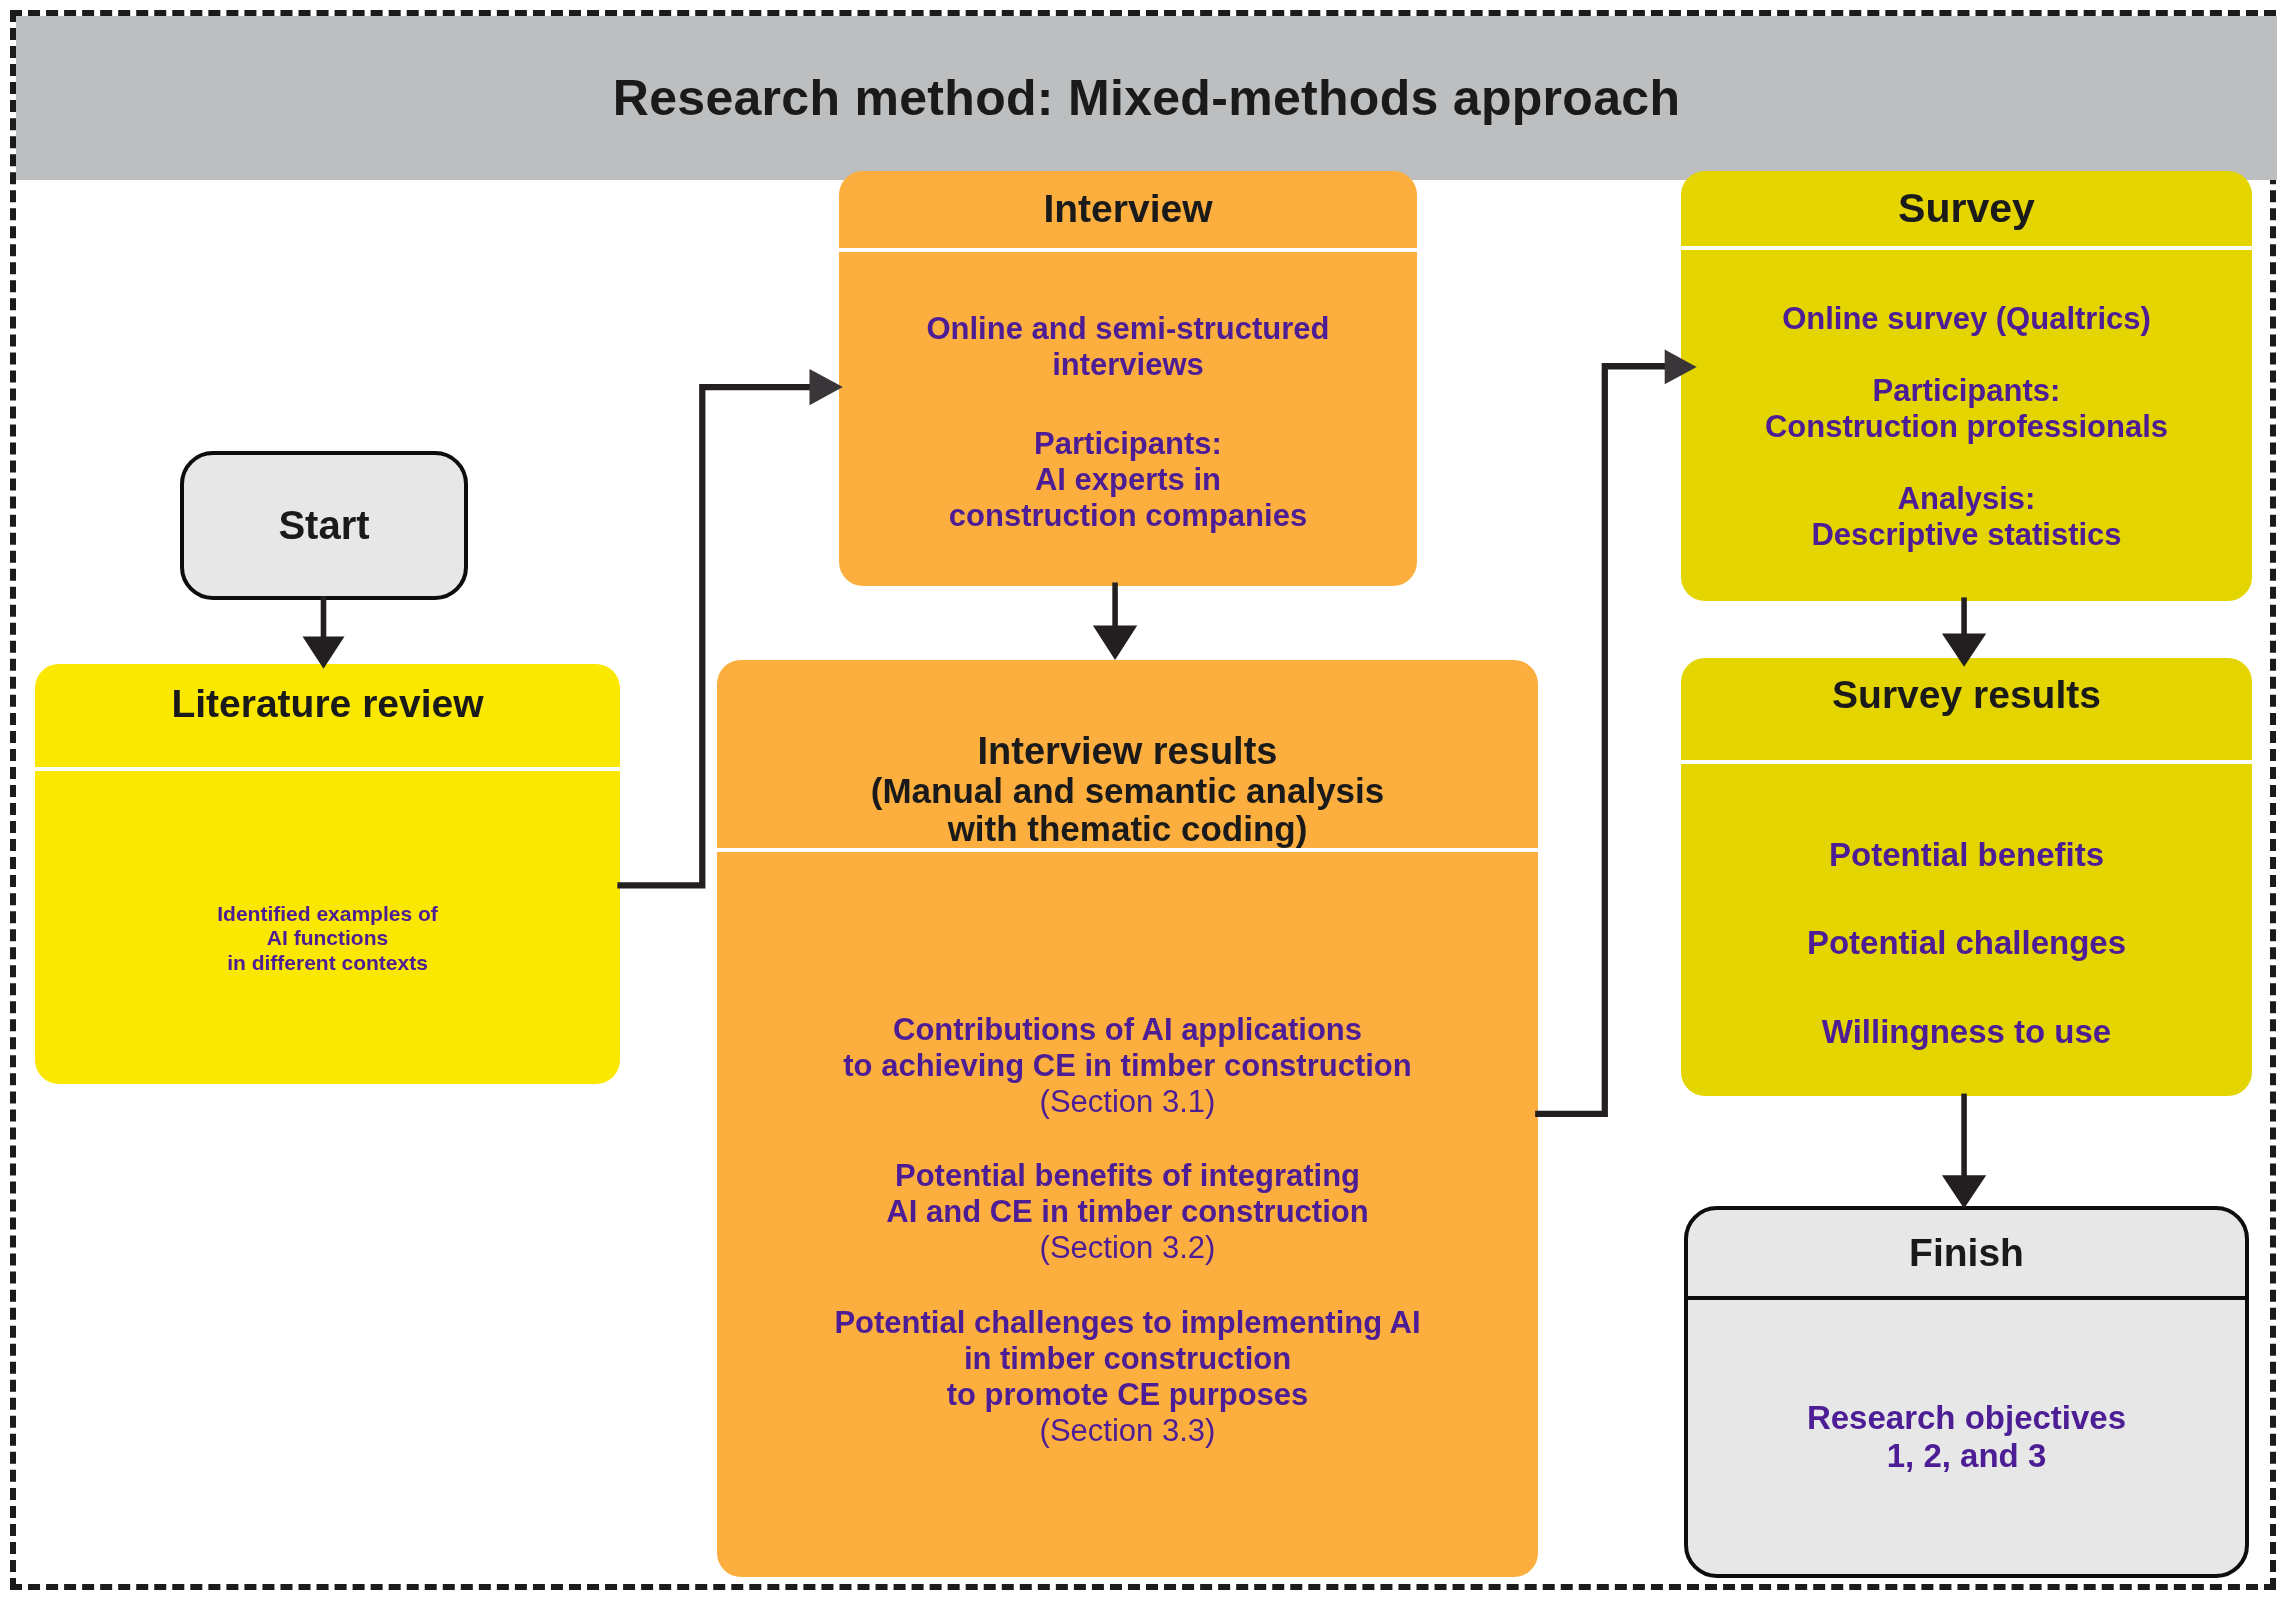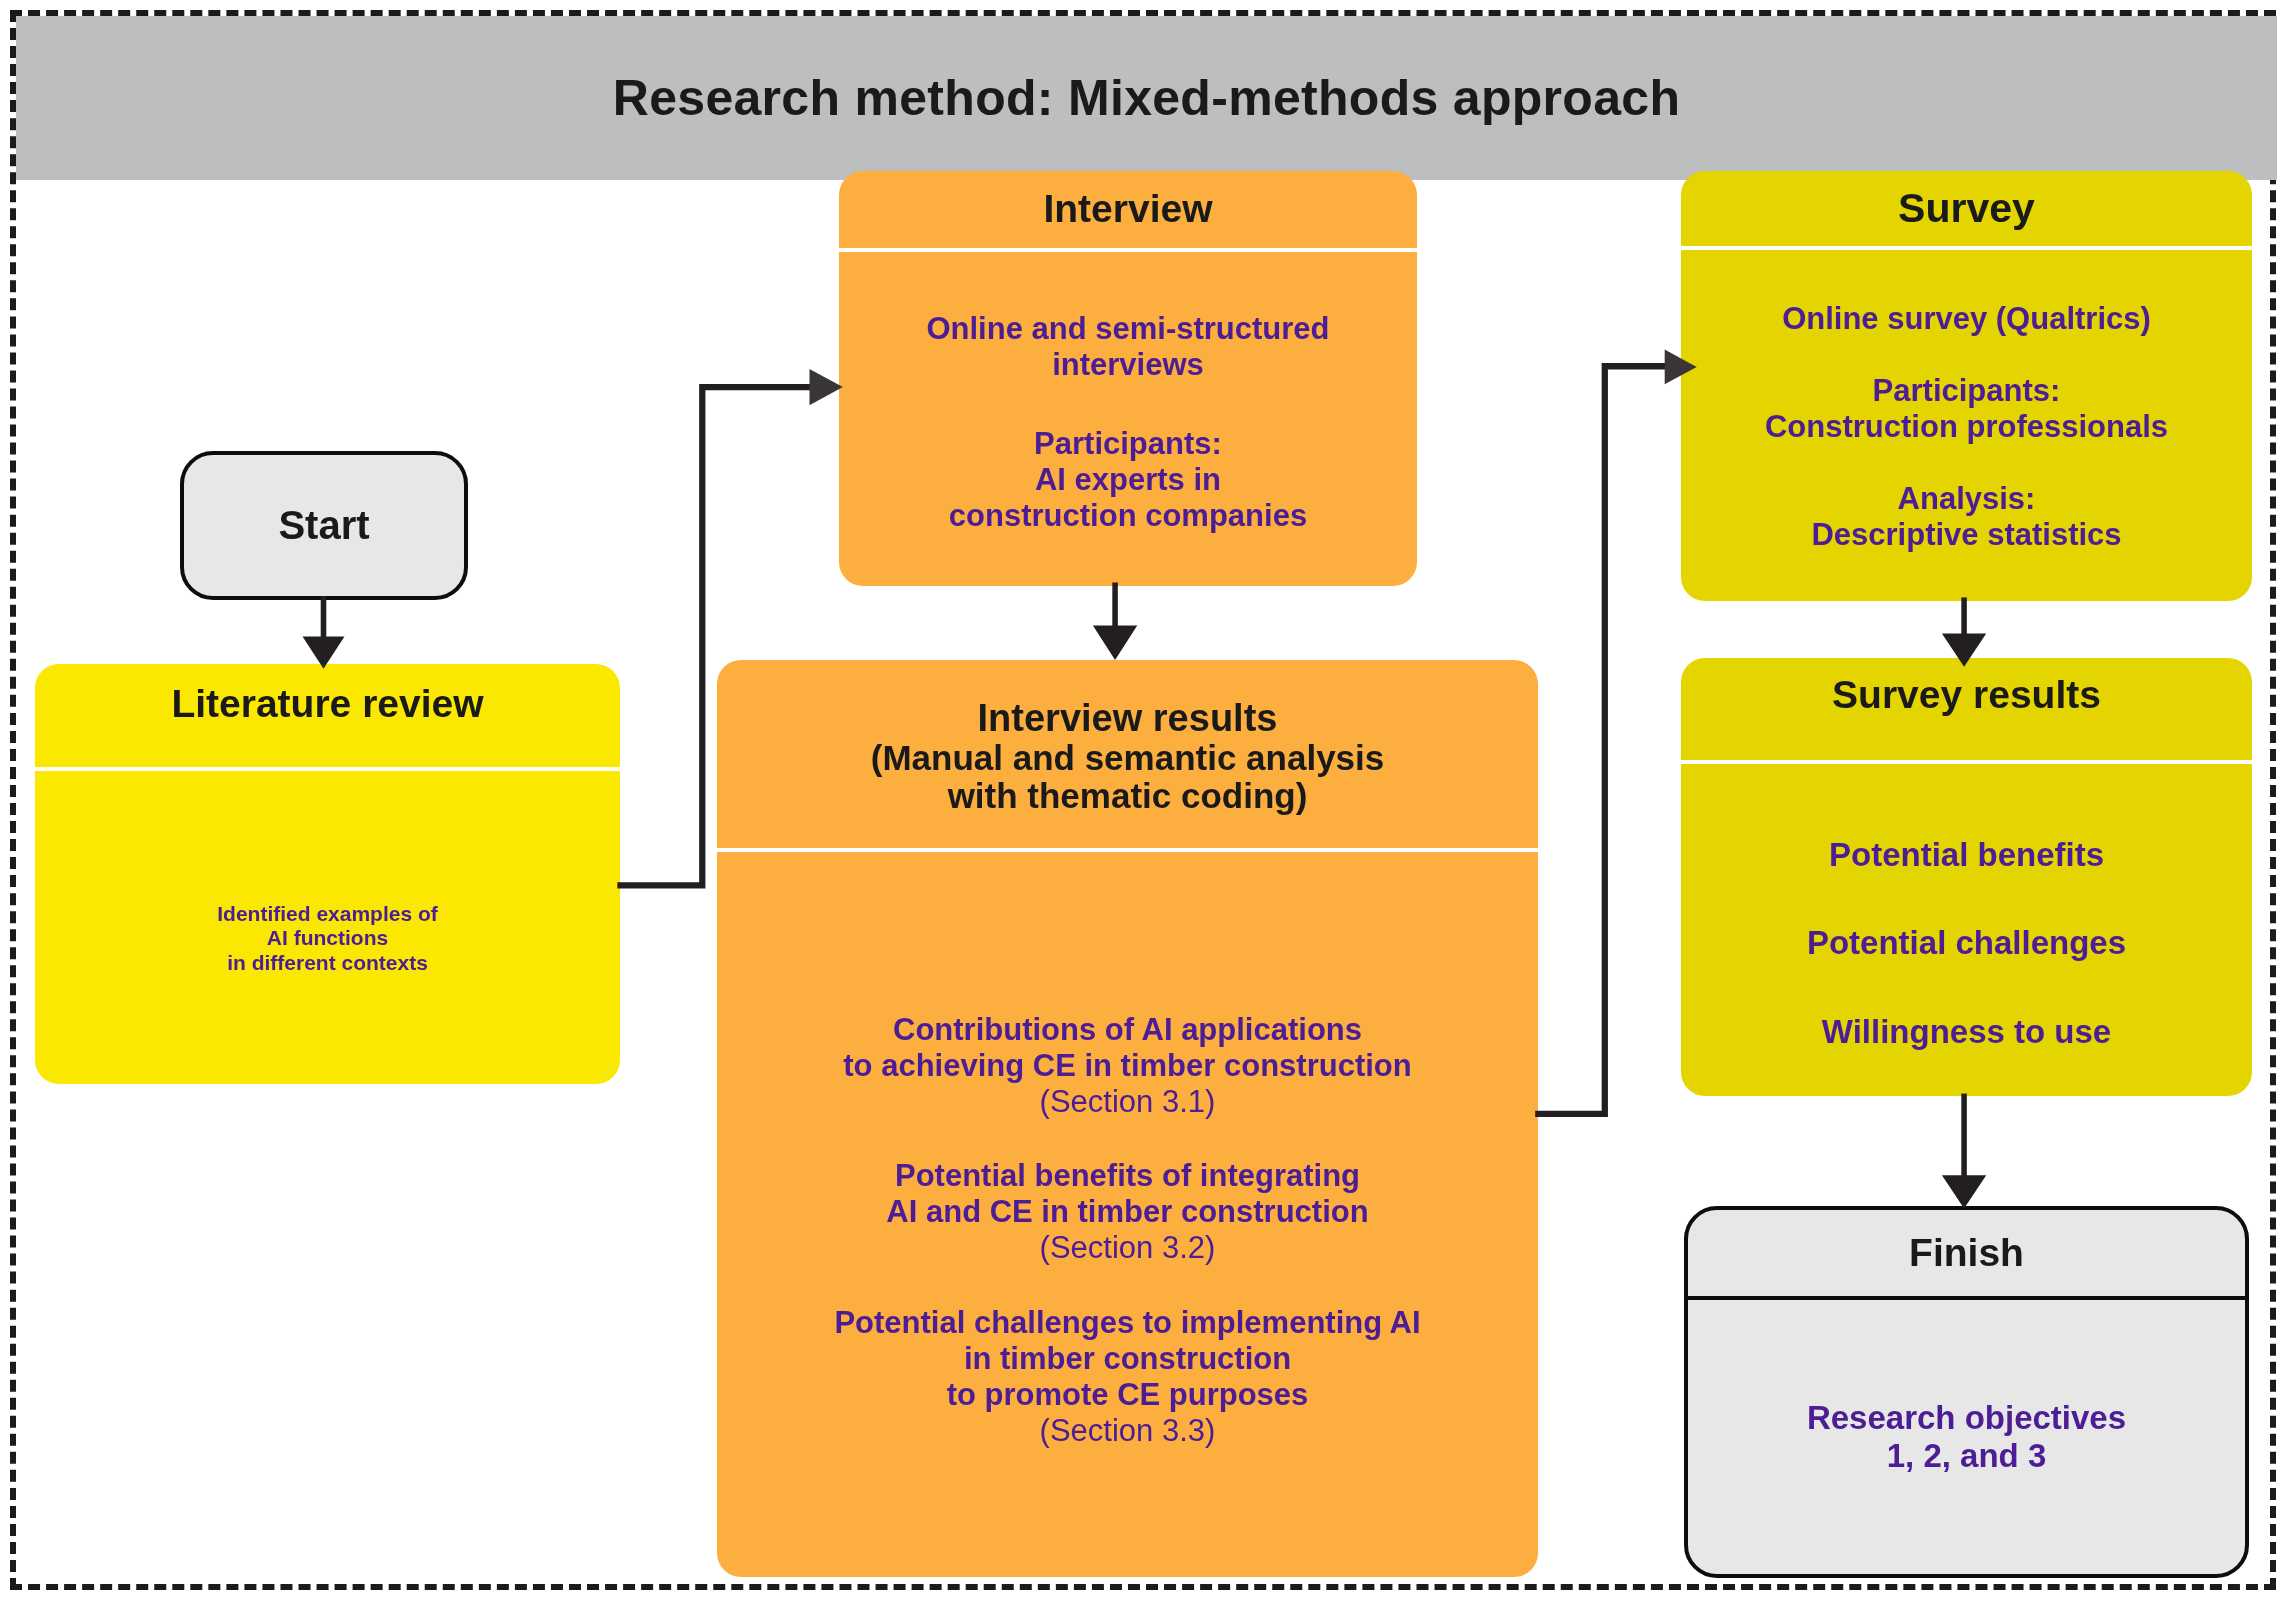--- a/index.html
+++ b/index.html
@@ -149,7 +149,7 @@
   </div>
 
   <div class="node orange" style="left:717px; top:660px; width:821px; height:917px;">
-    <div class="hdr" style="font-size:35px; flex:0 0 182px; padding-top:5.6px;">
+    <div class="hdr" style="font-size:35px; flex:0 0 182px; padding-top:5.6px;justify-content:flex-end;">
       <div style="font-size:38px;">Interview results</div>
       <div style="font-size:35px;">(Manual and semantic analysis</div>
       <div style="font-size:35px;">with thematic coding)</div>

